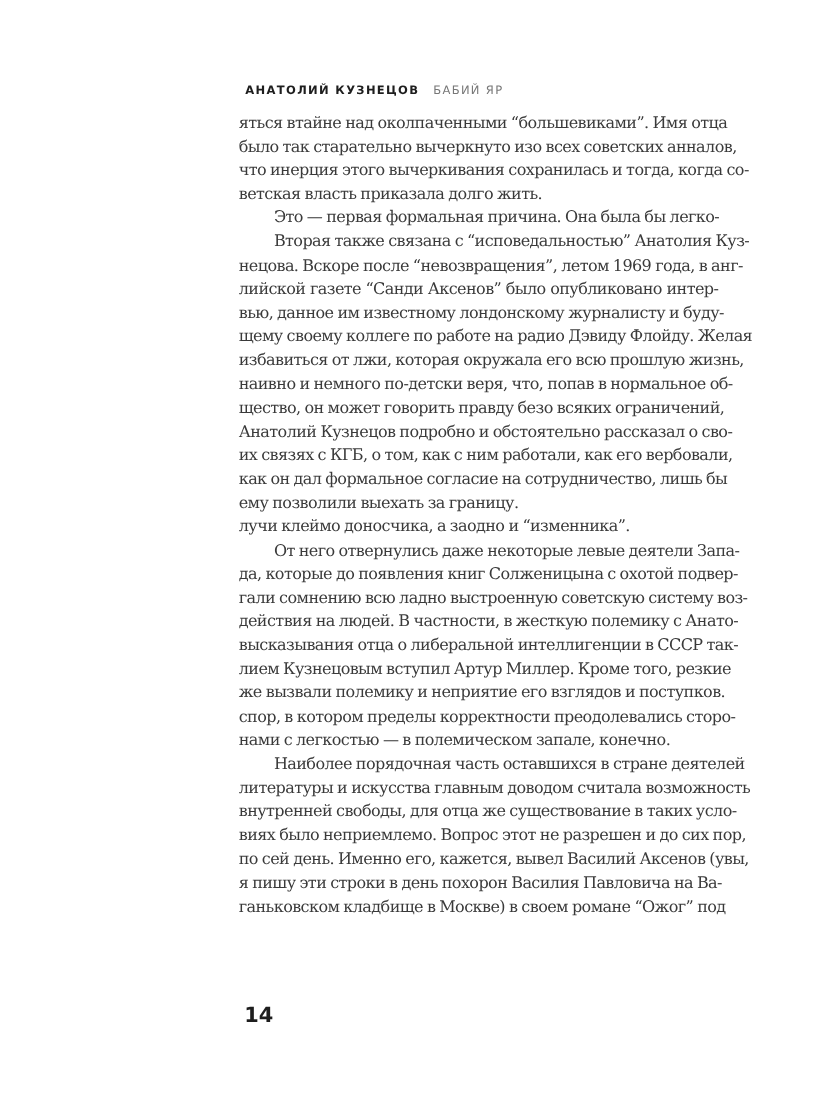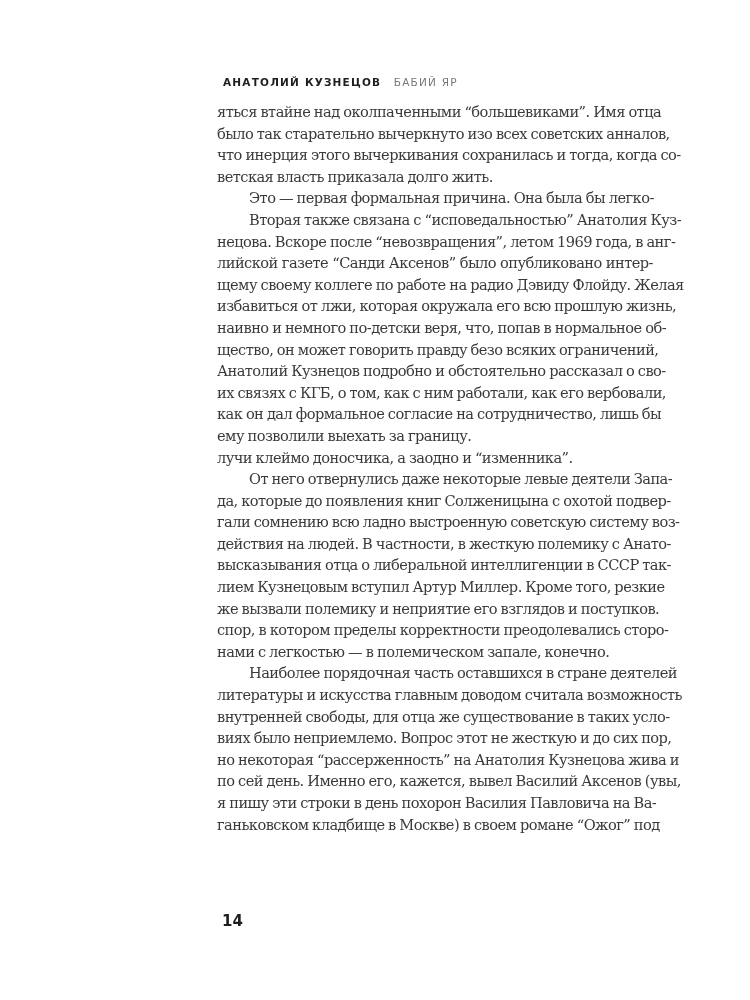--- a/index.html
+++ b/index.html
@@ -56,6 +56,7 @@
       <div class="line indent">Вторая также связана с “исповедальностью” Анатолия Куз-</div>
       <div class="line">нецова. Вскоре после “невозвращения”, летом 1969 года, в анг-</div>
       <div class="line">лийской газете “Санди Аксенов” было опубликовано интер-</div>
+      <div class="line">вью, данное им известному лондонскому журналисту и буду-</div>
       <div class="line">щему своему коллеге по работе на радио Дэвиду Флойду. Желая</div>
       <div class="line">избавиться от лжи, которая окружала его всю прошлую жизнь,</div>
       <div class="line">наивно и немного по-детски веря, что, попав в нормальное об-</div>

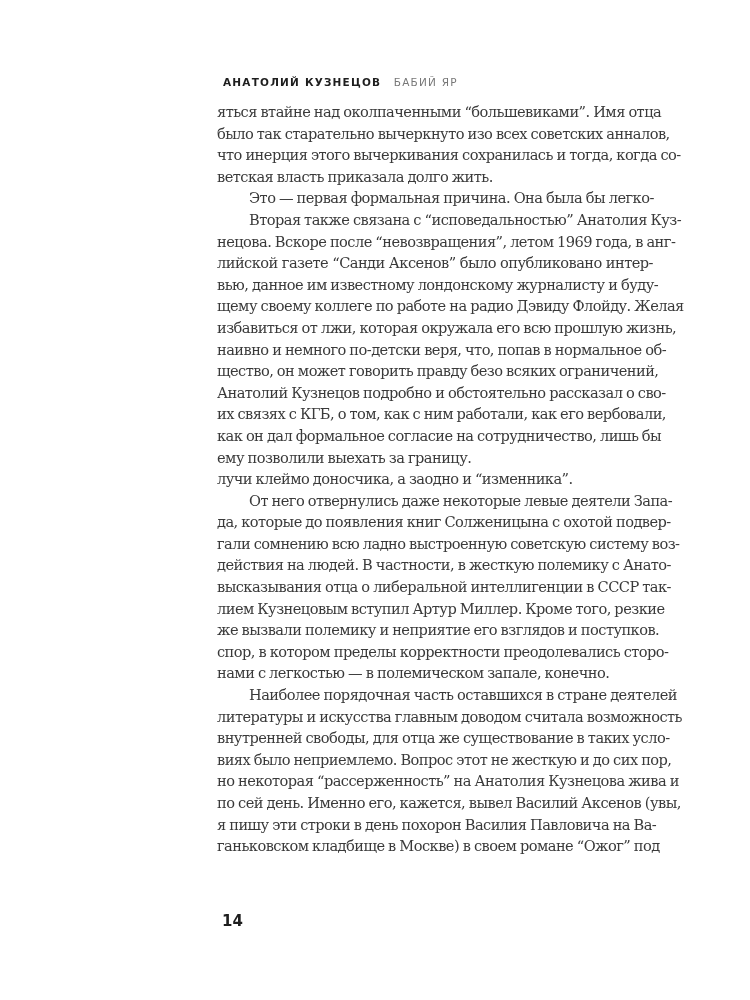--- a/index.html
+++ b/index.html
@@ -84,7 +84,7 @@
       <div class="line indent">Наиболее порядочная часть оставшихся в стране деятелей</div>
       <div class="line">литературы и искусства главным доводом считала возможность</div>
       <div class="line">внутренней свободы, для отца же существование в таких усло-</div>
-      <div class="line">виях было неприемлемо. Вопрос этот не жесткую и до сих пор,</div>
+      <div class="line">виях было неприемлемо. Вопрос этот не разрешен и до сих пор,</div>
       <div class="line">но некоторая “рассерженность” на Анатолия Кузнецова жива и</div>
       <div class="line">по сей день. Именно его, кажется, вывел Василий Аксенов (увы,</div>
       <div class="line">я пишу эти строки в день похорон Василия Павловича на Ва-</div>

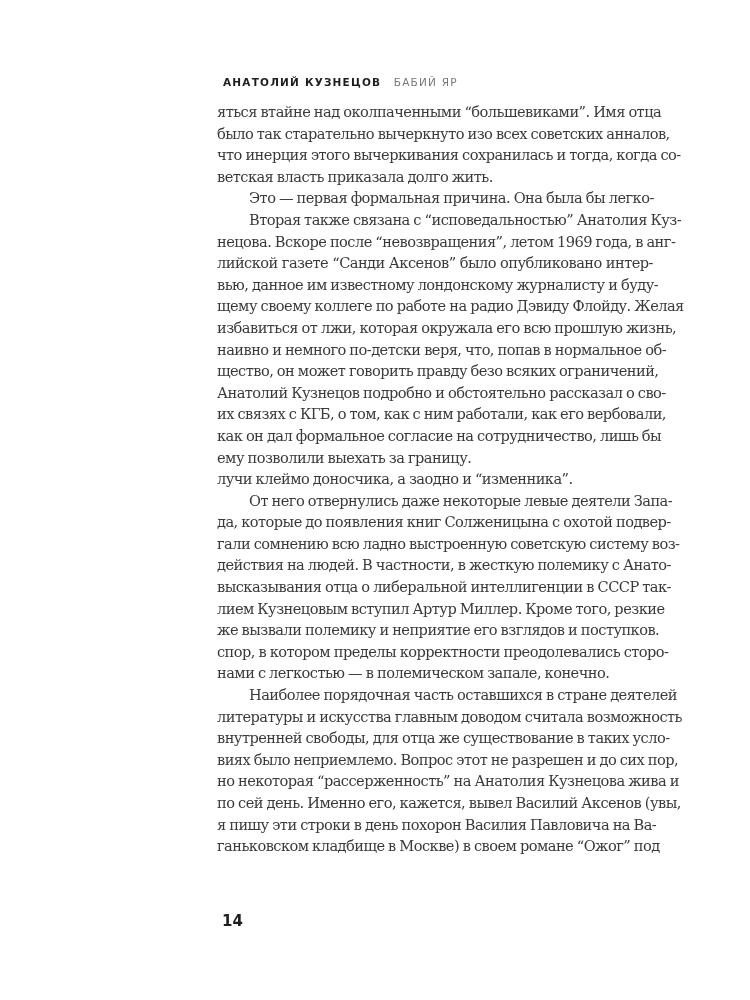--- a/index.html
+++ b/index.html
@@ -85,7 +85,6 @@
       <div class="line">литературы и искусства главным доводом считала возможность</div>
       <div class="line">внутренней свободы, для отца же существование в таких усло-</div>
       <div class="line">виях было неприемлемо. Вопрос этот не разрешен и до сих пор,</div>
-      <div class="line">но некоторая “рассерженность” на Анатолия Кузнецова жива и</div>
       <div class="line">по сей день. Именно его, кажется, вывел Василий Аксенов (увы,</div>
       <div class="line">я пишу эти строки в день похорон Василия Павловича на Ва-</div>
       <div class="line">ганьковском кладбище в Москве) в своем романе “Ожог” под</div>

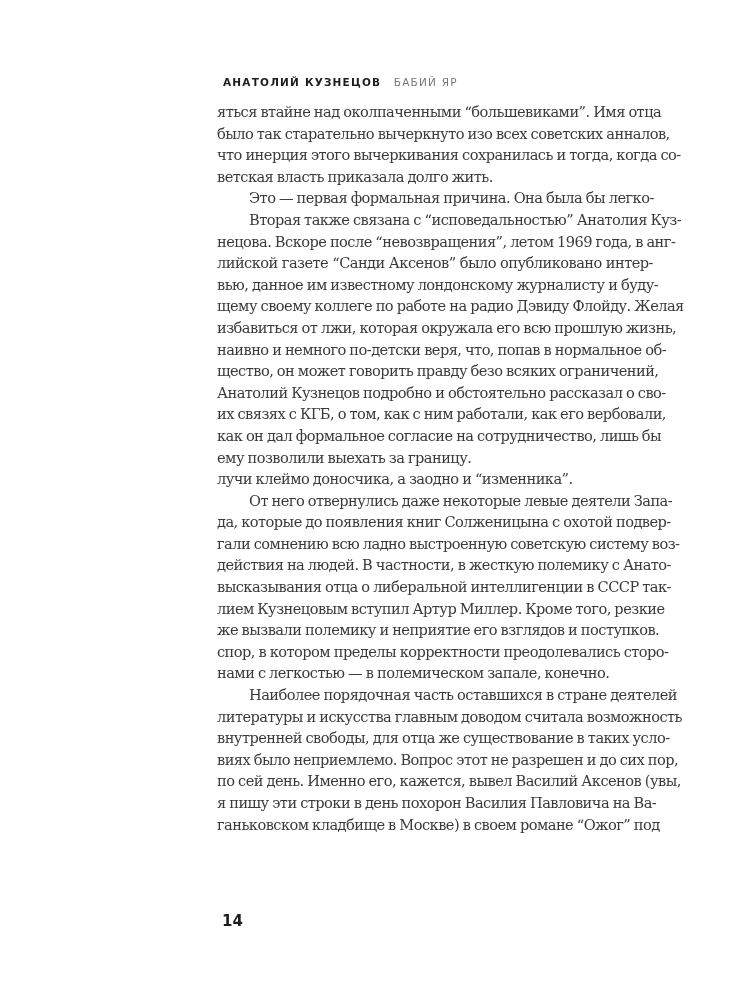--- a/index.html
+++ b/index.html
@@ -31,7 +31,7 @@
   .page-number {
     position: absolute; left: 222px; top: 912px;
     font-family: "DejaVu Sans", sans-serif; font-weight: bold;
-    font-size: 15px; color: #1e1e1e;
+    font-size: 19px; color: #1e1e1e;
   }
 </style>
 </head>

